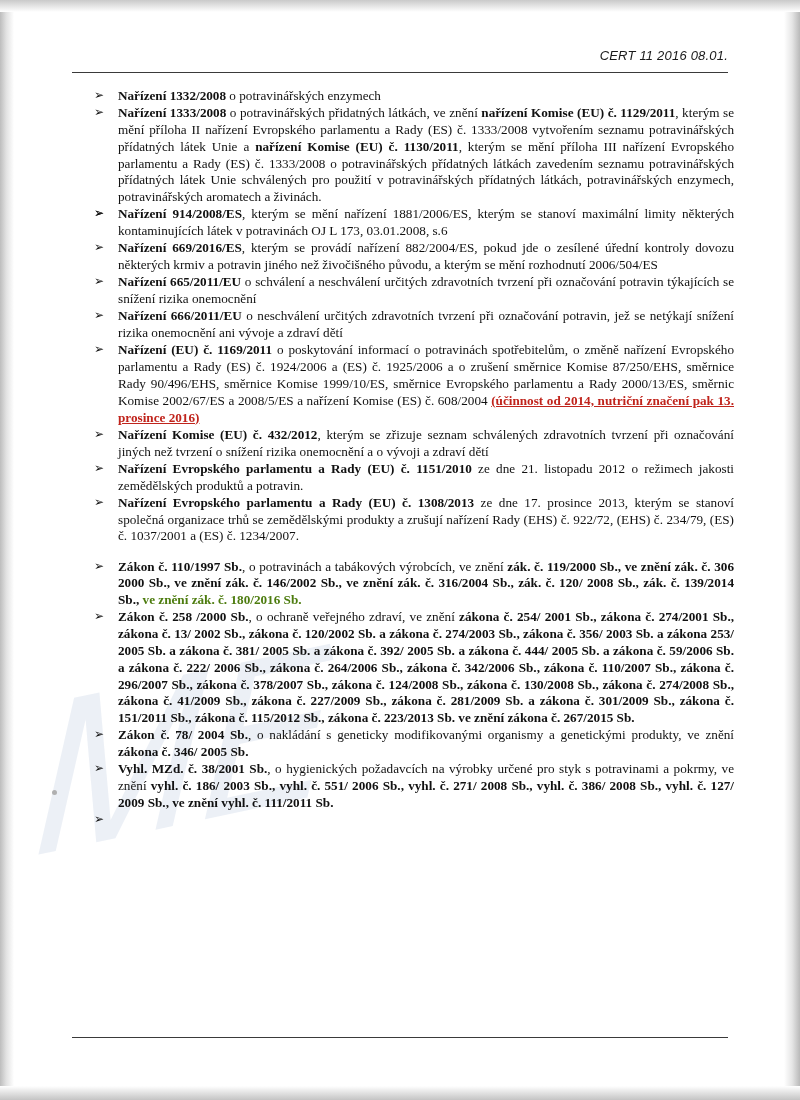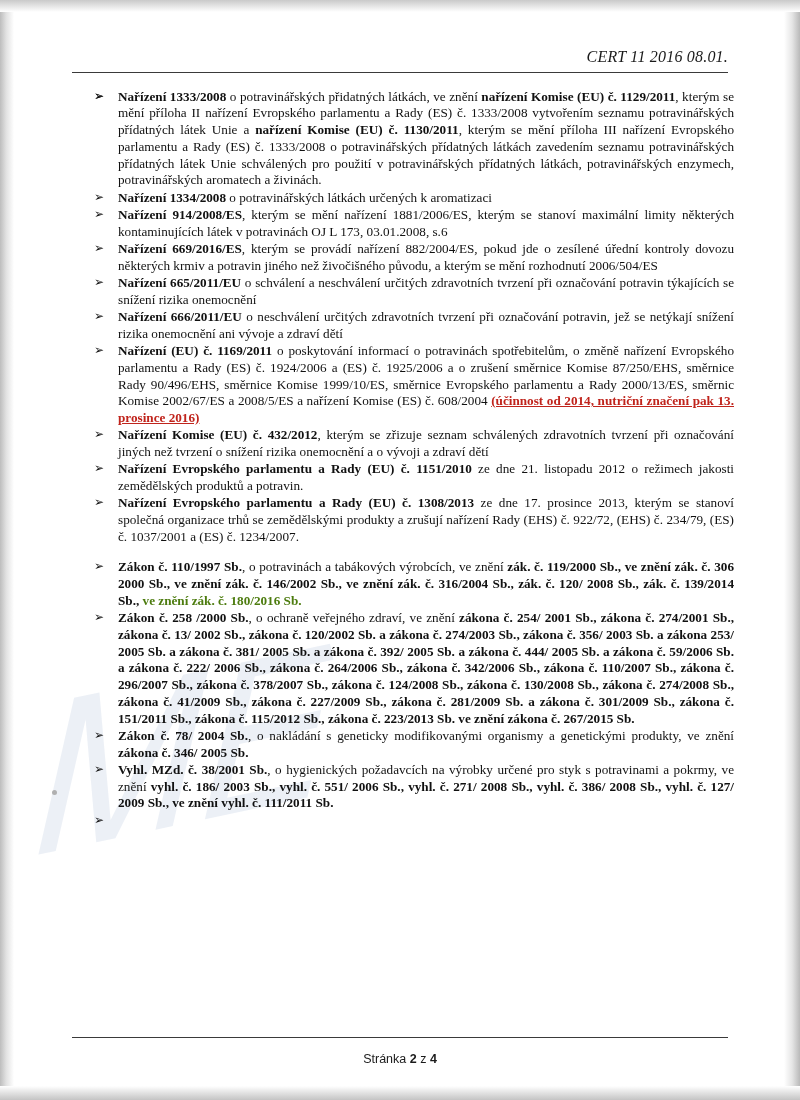--- a/index.html
+++ b/index.html
@@ -73,10 +73,10 @@
     top: 48px;
     right: 72px;
     font-style: italic;
-    font-size: 16px;
+    font-size: 13px;
     letter-spacing: 0.2px;
     color: #1a1a1a;
-    font-family: Liberation Serif, serif;
+    font-family: Liberation Sans, sans-serif;
   }
   .rule-top {
     position: absolute;

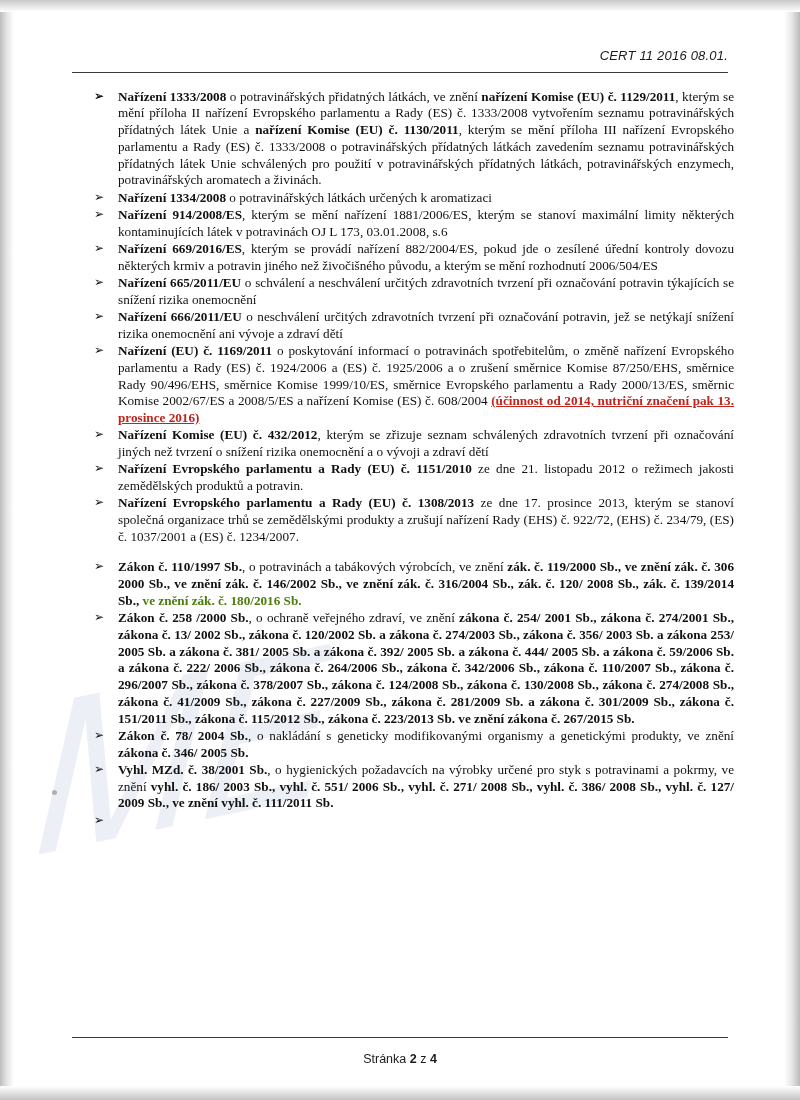--- a/index.html
+++ b/index.html
@@ -154,7 +154,7 @@
 
   <div class="content">
     <ul class="bullets" id="group1">
-        <li><span class="marker">➢</span></li>
+        <li><span class="marker">➢</span><span><b class="bold">Nařízení 1332/2008</b><span> o potravinářských enzymech</span></span></li>
         <li><span class="marker">➢</span><span><b class="bold">Nařízení 1333/2008</b><span> o potravinářských přidatných látkách, ve znění </span><b class="bold">nařízení Komise (EU) č. 1129/2011</b><span>, kterým se mění příloha II nařízení Evropského parlamentu a Rady (ES) č. 1333/2008 vytvořením seznamu potravinářských přídatných látek Unie a </span><b class="bold">nařízení Komise (EU) č. 1130/2011</b><span>, kterým se mění příloha III nařízení Evropského parlamentu a Rady (ES) č. 1333/2008 o potravinářských přídatných látkách zavedením seznamu potravinářských přídatných látek Unie schválených pro použití v potravinářských přídatných látkách, potravinářských enzymech, potravinářských aromatech a živinách.</span></span></li>
         <li><span class="marker">➢</span><span><b class="bold">Nařízení 1334/2008</b><span> o potravinářských látkách určených k aromatizaci</span></span></li>
         <li><span class="marker">➢</span><span><b class="bold">Nařízení 914/2008/ES</b><span>, kterým se mění nařízení 1881/2006/ES, kterým se stanoví maximální limity některých kontaminujících látek v potravinách  OJ L 173, 03.01.2008, s.6</span></span></li>

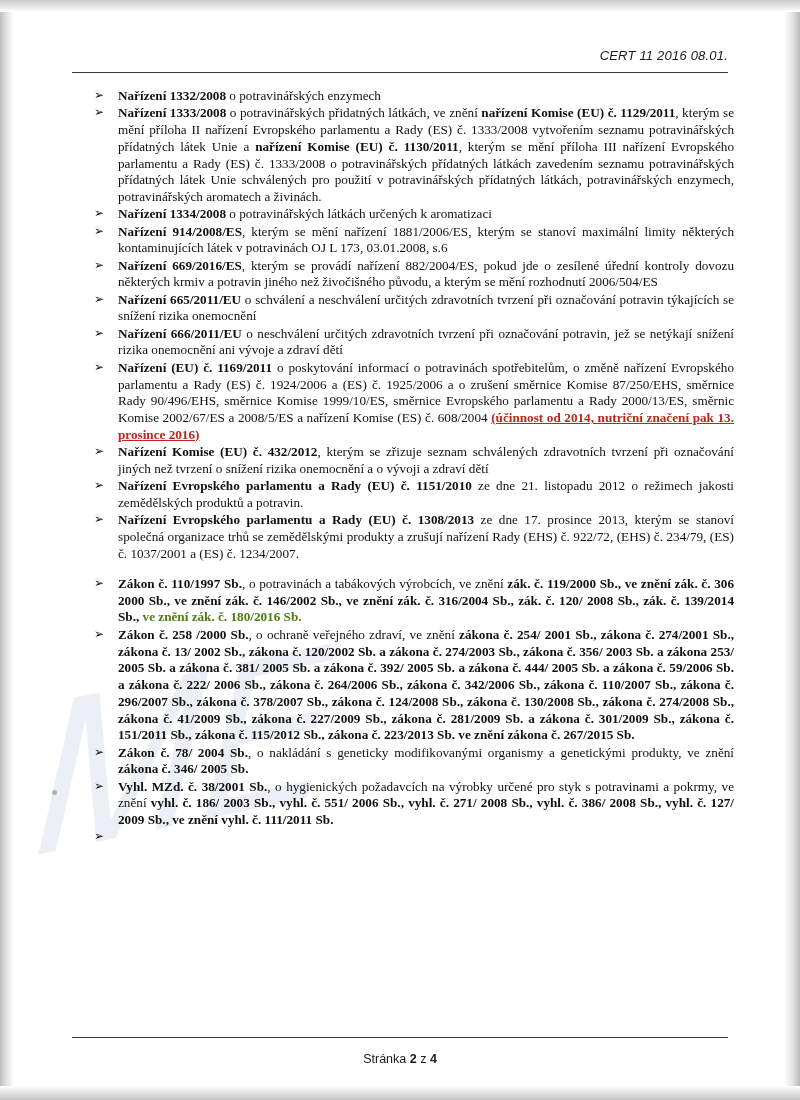--- a/index.html
+++ b/index.html
@@ -156,7 +156,7 @@
     <ul class="bullets" id="group1">
         <li><span class="marker">➢</span><span><b class="bold">Nařízení 1332/2008</b><span> o potravinářských enzymech</span></span></li>
         <li><span class="marker">➢</span><span><b class="bold">Nařízení 1333/2008</b><span> o potravinářských přidatných látkách, ve znění </span><b class="bold">nařízení Komise (EU) č. 1129/2011</b><span>, kterým se mění příloha II nařízení Evropského parlamentu a Rady (ES) č. 1333/2008 vytvořením seznamu potravinářských přídatných látek Unie a </span><b class="bold">nařízení Komise (EU) č. 1130/2011</b><span>, kterým se mění příloha III nařízení Evropského parlamentu a Rady (ES) č. 1333/2008 o potravinářských přídatných látkách zavedením seznamu potravinářských přídatných látek Unie schválených pro použití v potravinářských přídatných látkách, potravinářských enzymech, potravinářských aromatech a živinách.</span></span></li>
-        <li><span class="marker">➢</span><span><b class="bold">Nařízení 1334/2008</b><span> o potravinářských látkách určených k aromatizaci</span></span></li>
+        <li><span class="marker">➢</span></li>
         <li><span class="marker">➢</span><span><b class="bold">Nařízení 914/2008/ES</b><span>, kterým se mění nařízení 1881/2006/ES, kterým se stanoví maximální limity některých kontaminujících látek v potravinách  OJ L 173, 03.01.2008, s.6</span></span></li>
         <li><span class="marker">➢</span><span><b class="bold">Nařízení 669/2016/ES</b><span>, kterým se provádí nařízení  882/2004/ES, pokud jde o zesílené úřední kontroly dovozu některých krmiv a potravin jiného než živočišného původu, a kterým se mění rozhodnutí 2006/504/ES</span></span></li>
         <li><span class="marker">➢</span><span><b class="bold">Nařízení 665/2011/EU</b><span> o schválení a neschválení určitých zdravotních tvrzení při označování potravin týkajících se snížení rizika onemocnění</span></span></li>

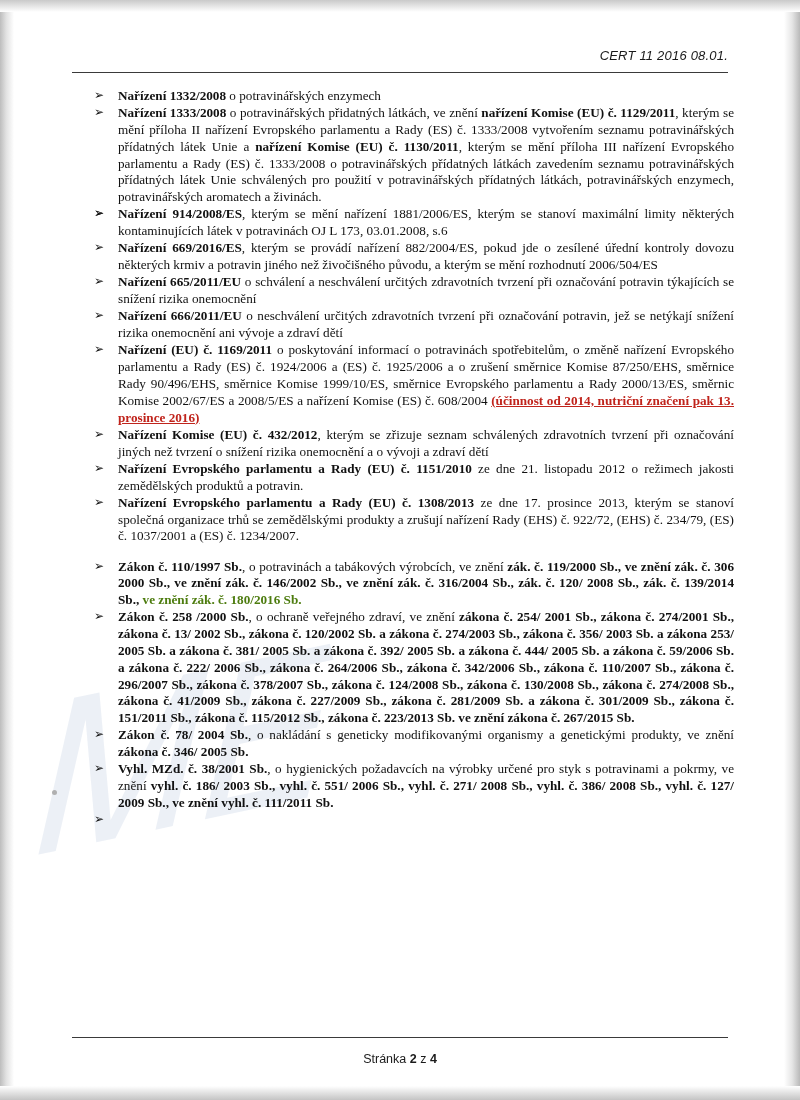--- a/index.html
+++ b/index.html
@@ -177,9 +177,6 @@
   </div>
 
   <div class="rule-bottom"></div>
-  <div class="footer">
-    <span>Stránka </span><b>2</b><span> z </span><b>4</b>
-  </div>
 </div>
 
 </body></html>

